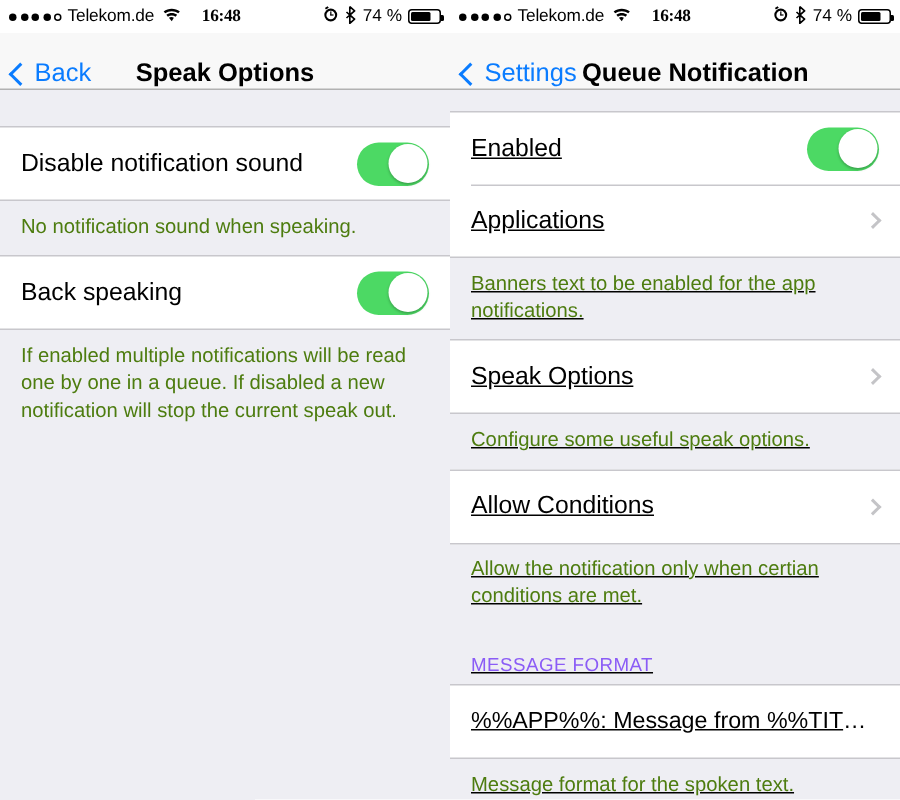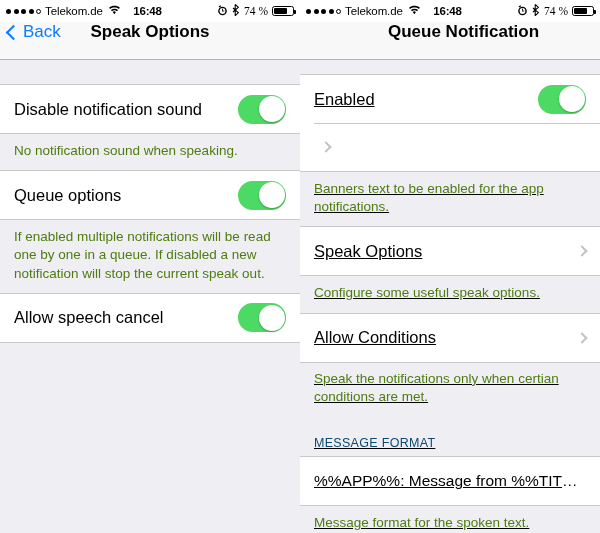--- a/index.html
+++ b/index.html
@@ -38,6 +38,7 @@
     text-align:center; font-size:11.5px; font-weight:bold;
     letter-spacing:-0.2px;
     pointer-events:none;
+    font-family:Liberation Serif, serif;
   }
   .sb-right {
     margin-left:auto; display:flex; align-items:center; gap:4px;

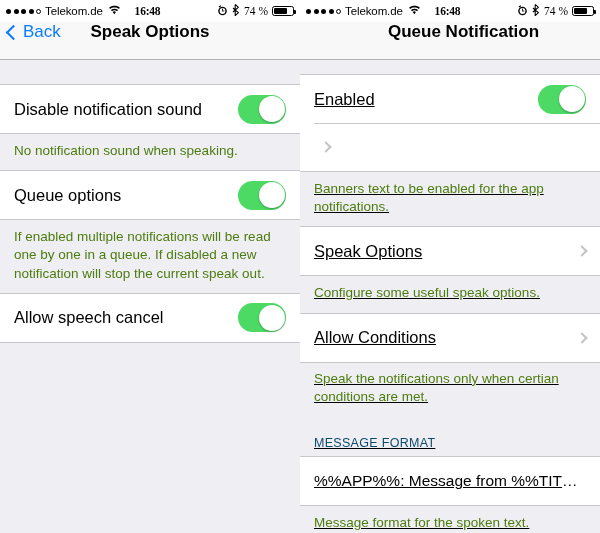--- a/index.html
+++ b/index.html
@@ -42,7 +42,7 @@
   }
   .sb-right {
     margin-left:auto; display:flex; align-items:center; gap:4px;
-    position:relative; z-index:2;font-family:Liberation Serif, serif;
+    position:relative; z-index:2;
   }
   .pct { font-size:11.5px; }
   .battery {

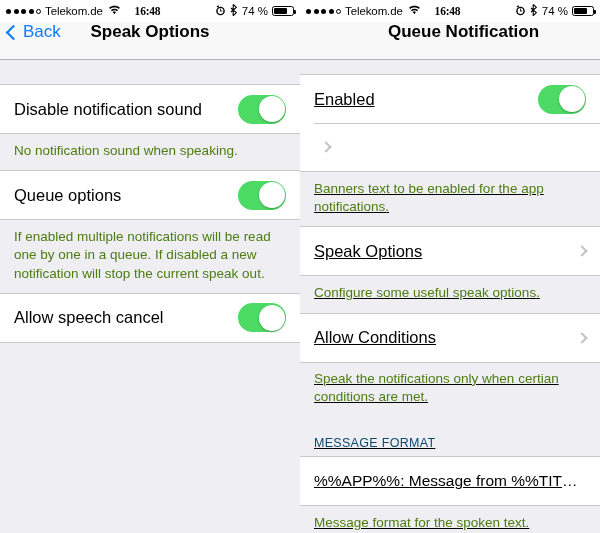--- a/index.html
+++ b/index.html
@@ -62,7 +62,7 @@
     height:38px;
     background:#f8f8f8;
     border-bottom:1px solid #b2b2b2;
-    display:flex; align-items:flex-start;
+    display:flex; align-items:flex-end;
     position:relative;
     padding:0 8px;
   }

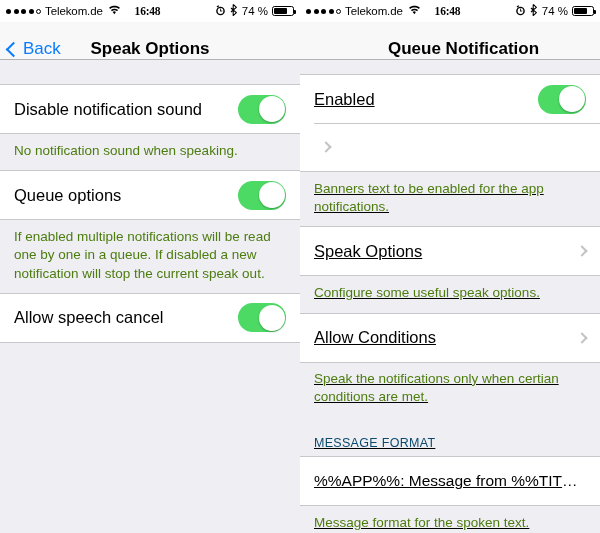--- a/index.html
+++ b/index.html
@@ -278,6 +278,10 @@
     </div>
 
     <div class="navbar">
+      <div class="nav-back">
+        <span class="chev-left"></span>
+        <span>Settings</span>
+      </div>
       <div class="nav-title shifted">Queue Notification</div>
     </div>
 

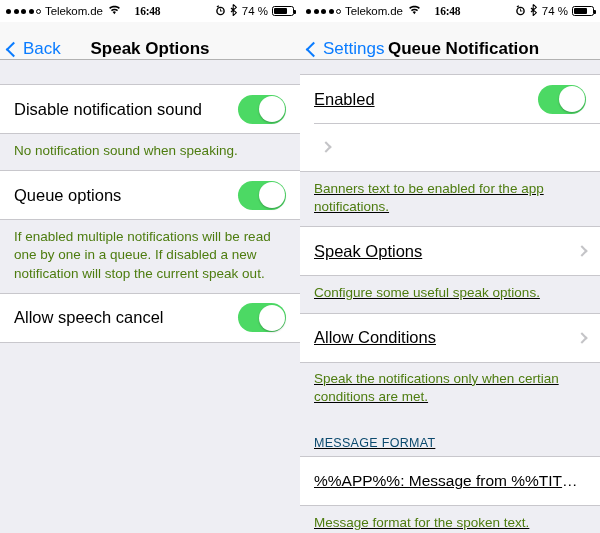--- a/index.html
+++ b/index.html
@@ -296,6 +296,7 @@
             </span>
         </div>
         <div class="row">
+          <span class="row-label">Applications</span>
           <span class="chev-right"></span>
         </div>
       </div>

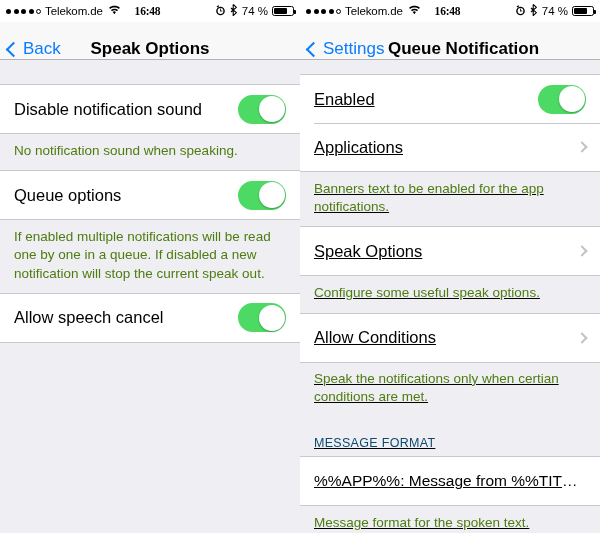--- a/index.html
+++ b/index.html
@@ -215,7 +215,7 @@
 
       <div class="cell">
         <div class="row">
-          <span class="row-label">Queue options</span>
+          <span class="row-label">Back speaking</span>
           <span class="toggle">
               <span class="knob"></span>
             </span>

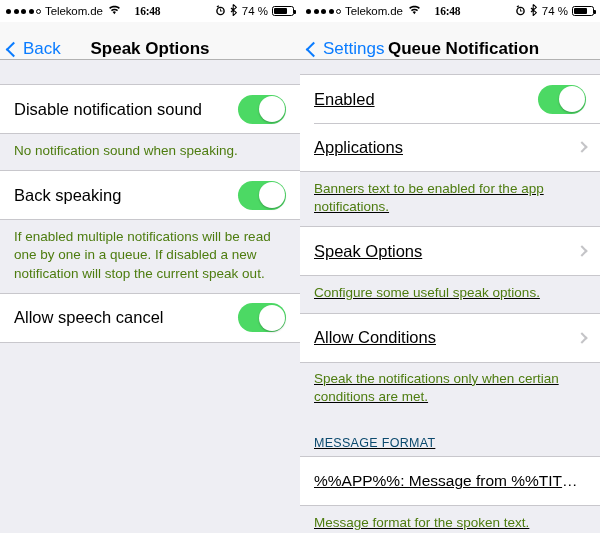--- a/index.html
+++ b/index.html
@@ -223,14 +223,6 @@
       </div>
       <div class="footer">If enabled multiple notifications will be read one by one in a queue. If disabled a new notification will stop the current speak out.</div>
 
-      <div class="cell">
-        <div class="row">
-          <span class="row-label">Allow speech cancel</span>
-          <span class="toggle">
-              <span class="knob"></span>
-            </span>
-        </div>
-      </div>
     </div>
   </div>
 

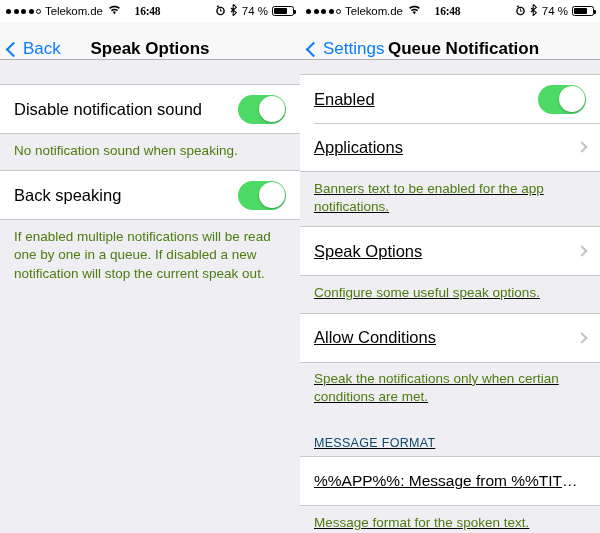--- a/index.html
+++ b/index.html
@@ -308,7 +308,7 @@
           <span class="chev-right"></span>
         </div>
       </div>
-      <div class="footer tight">Speak the notifications only when certian conditions are met.</div>
+      <div class="footer tight">Allow the notification only when certian conditions are met.</div>
 
       <div class="section-head">MESSAGE FORMAT</div>
 

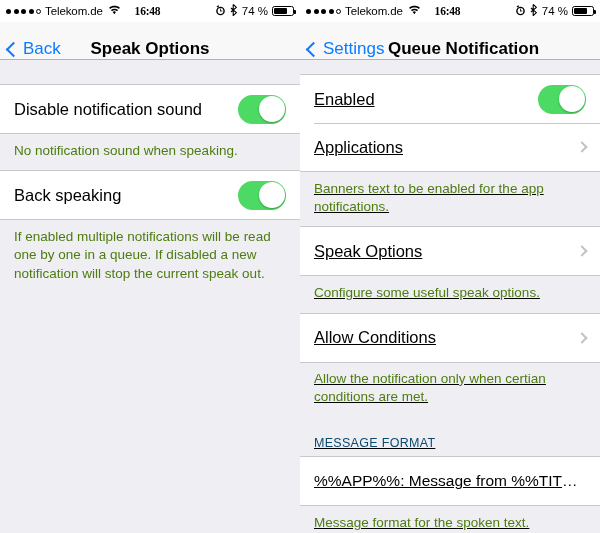--- a/index.html
+++ b/index.html
@@ -137,7 +137,7 @@
   }
   .footer.tight { padding-top:7px; }
   .section-head {
-    font-size:12.5px; color:#0c4a6e;
+    font-size:12.5px; color:#8b5cf6;
     letter-spacing:0.3px;
     padding:20px 14px 6px 14px;
     text-transform:uppercase;

